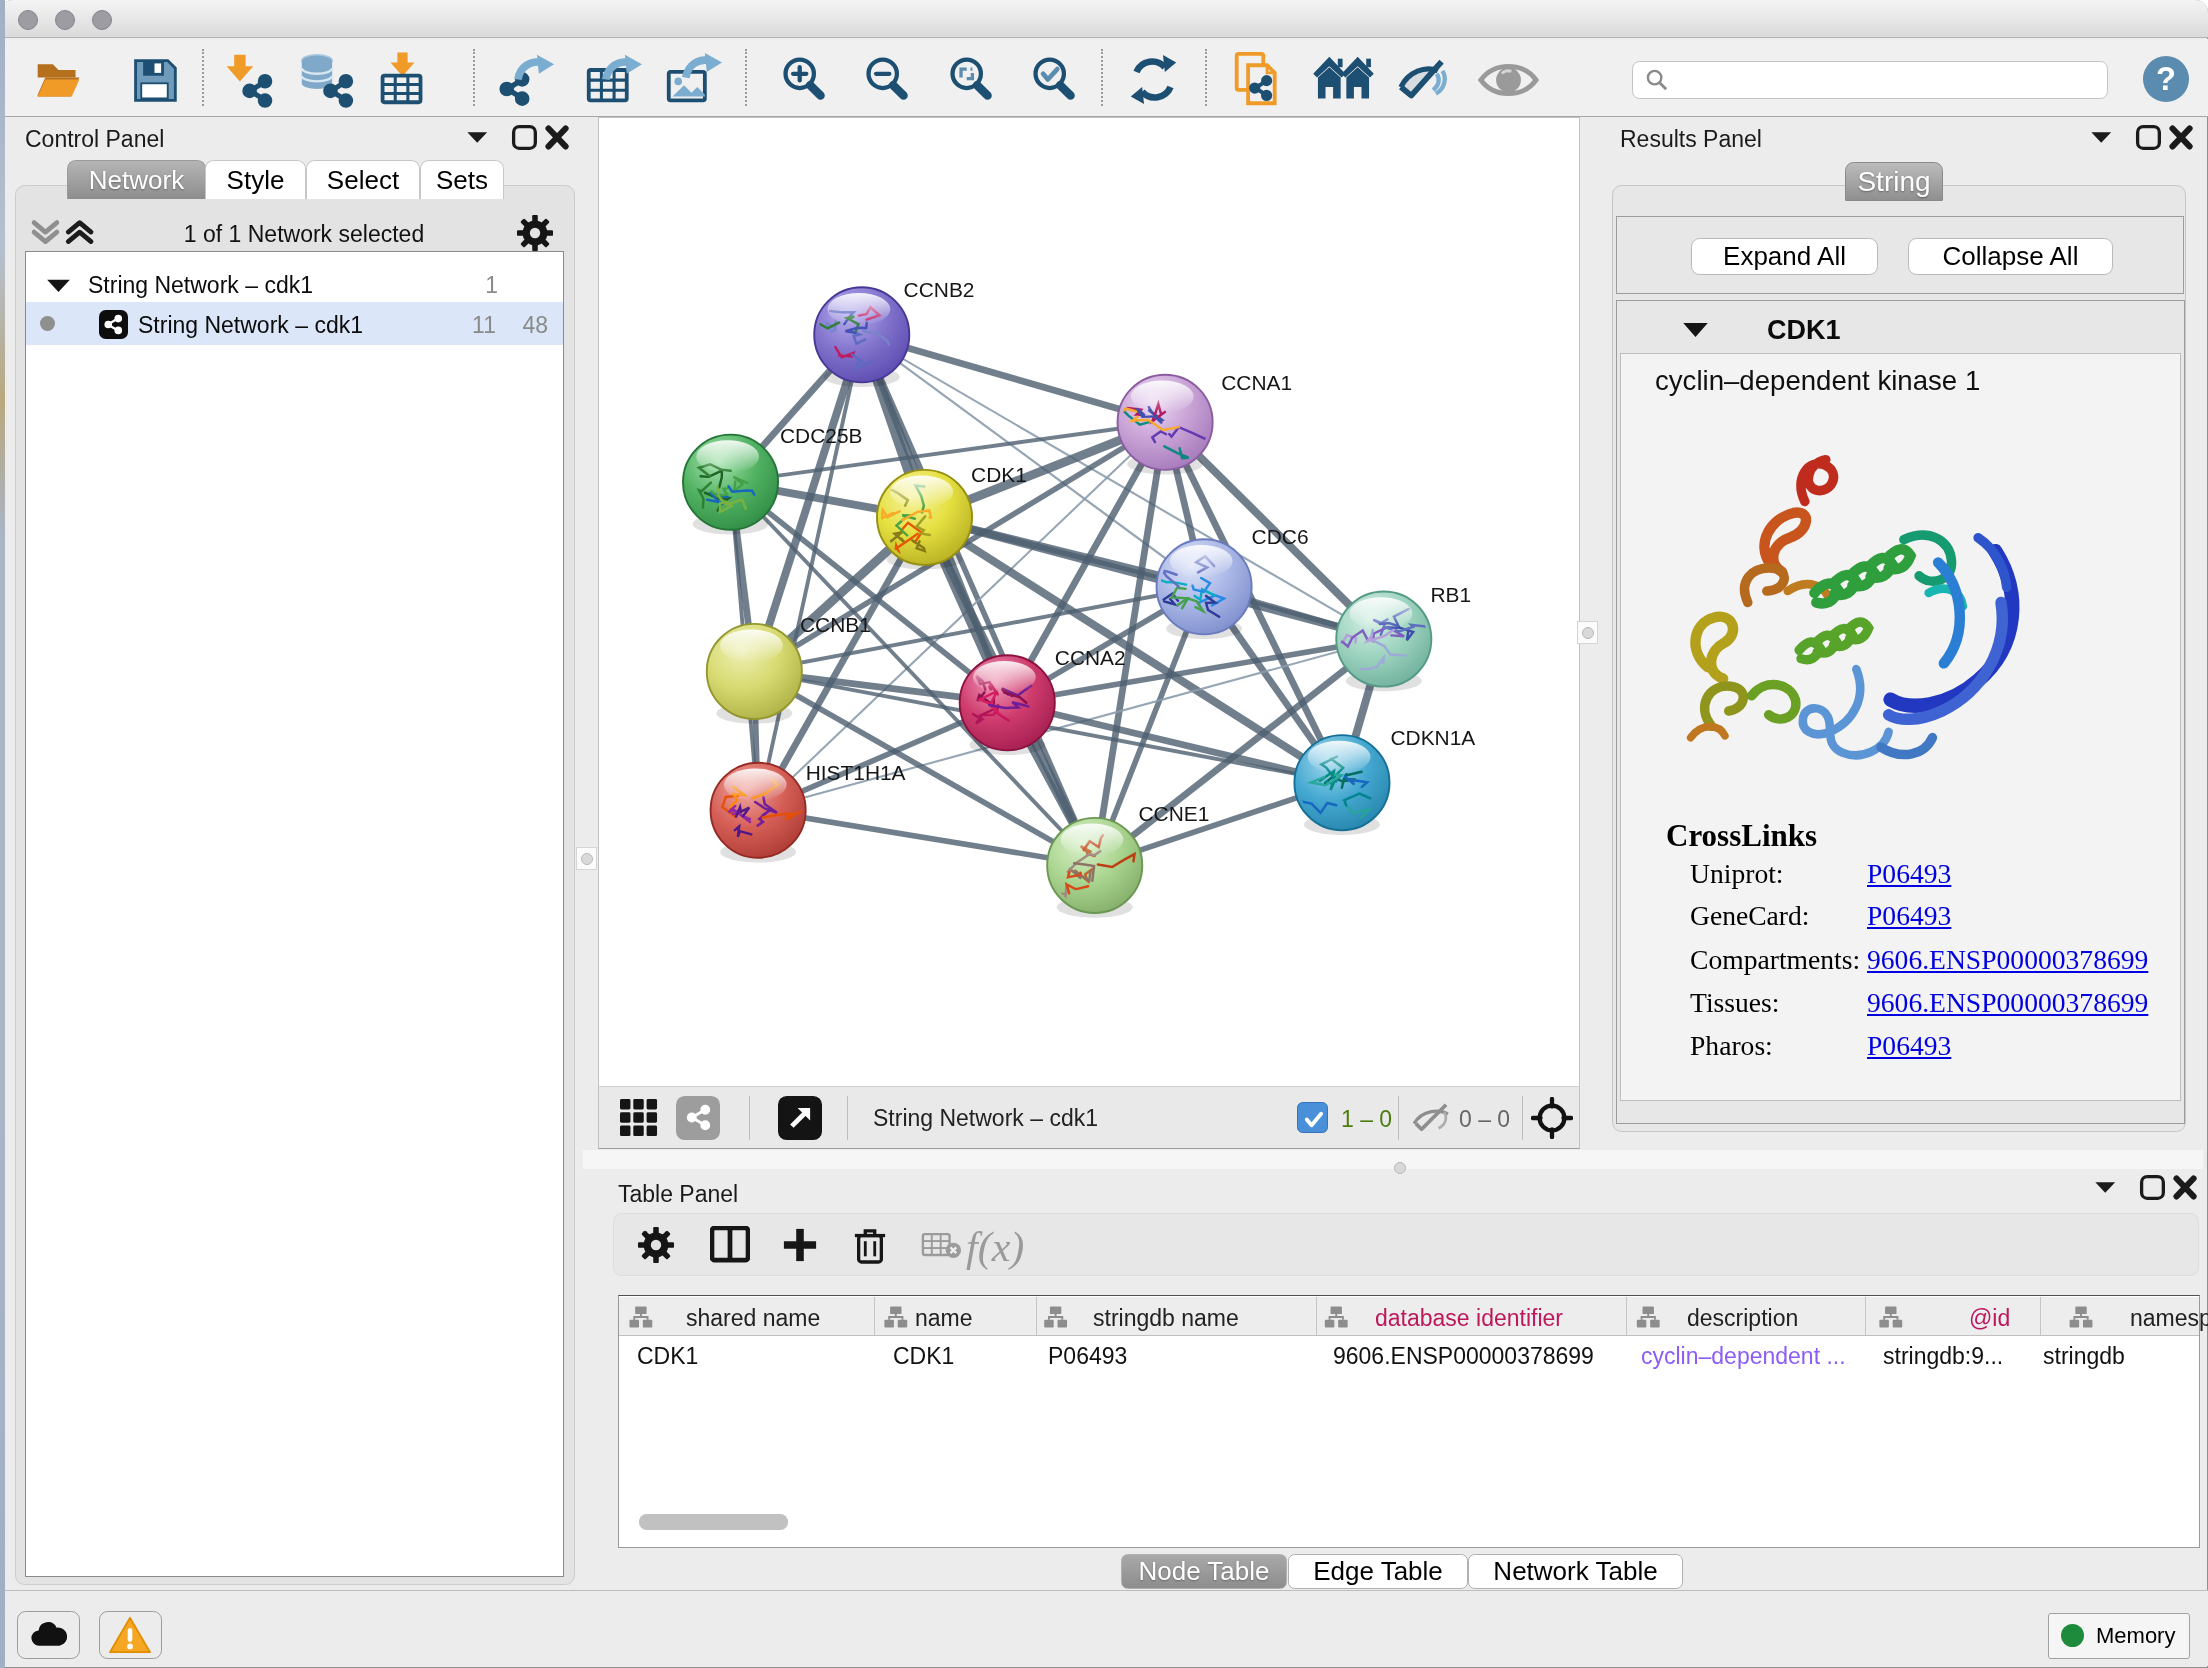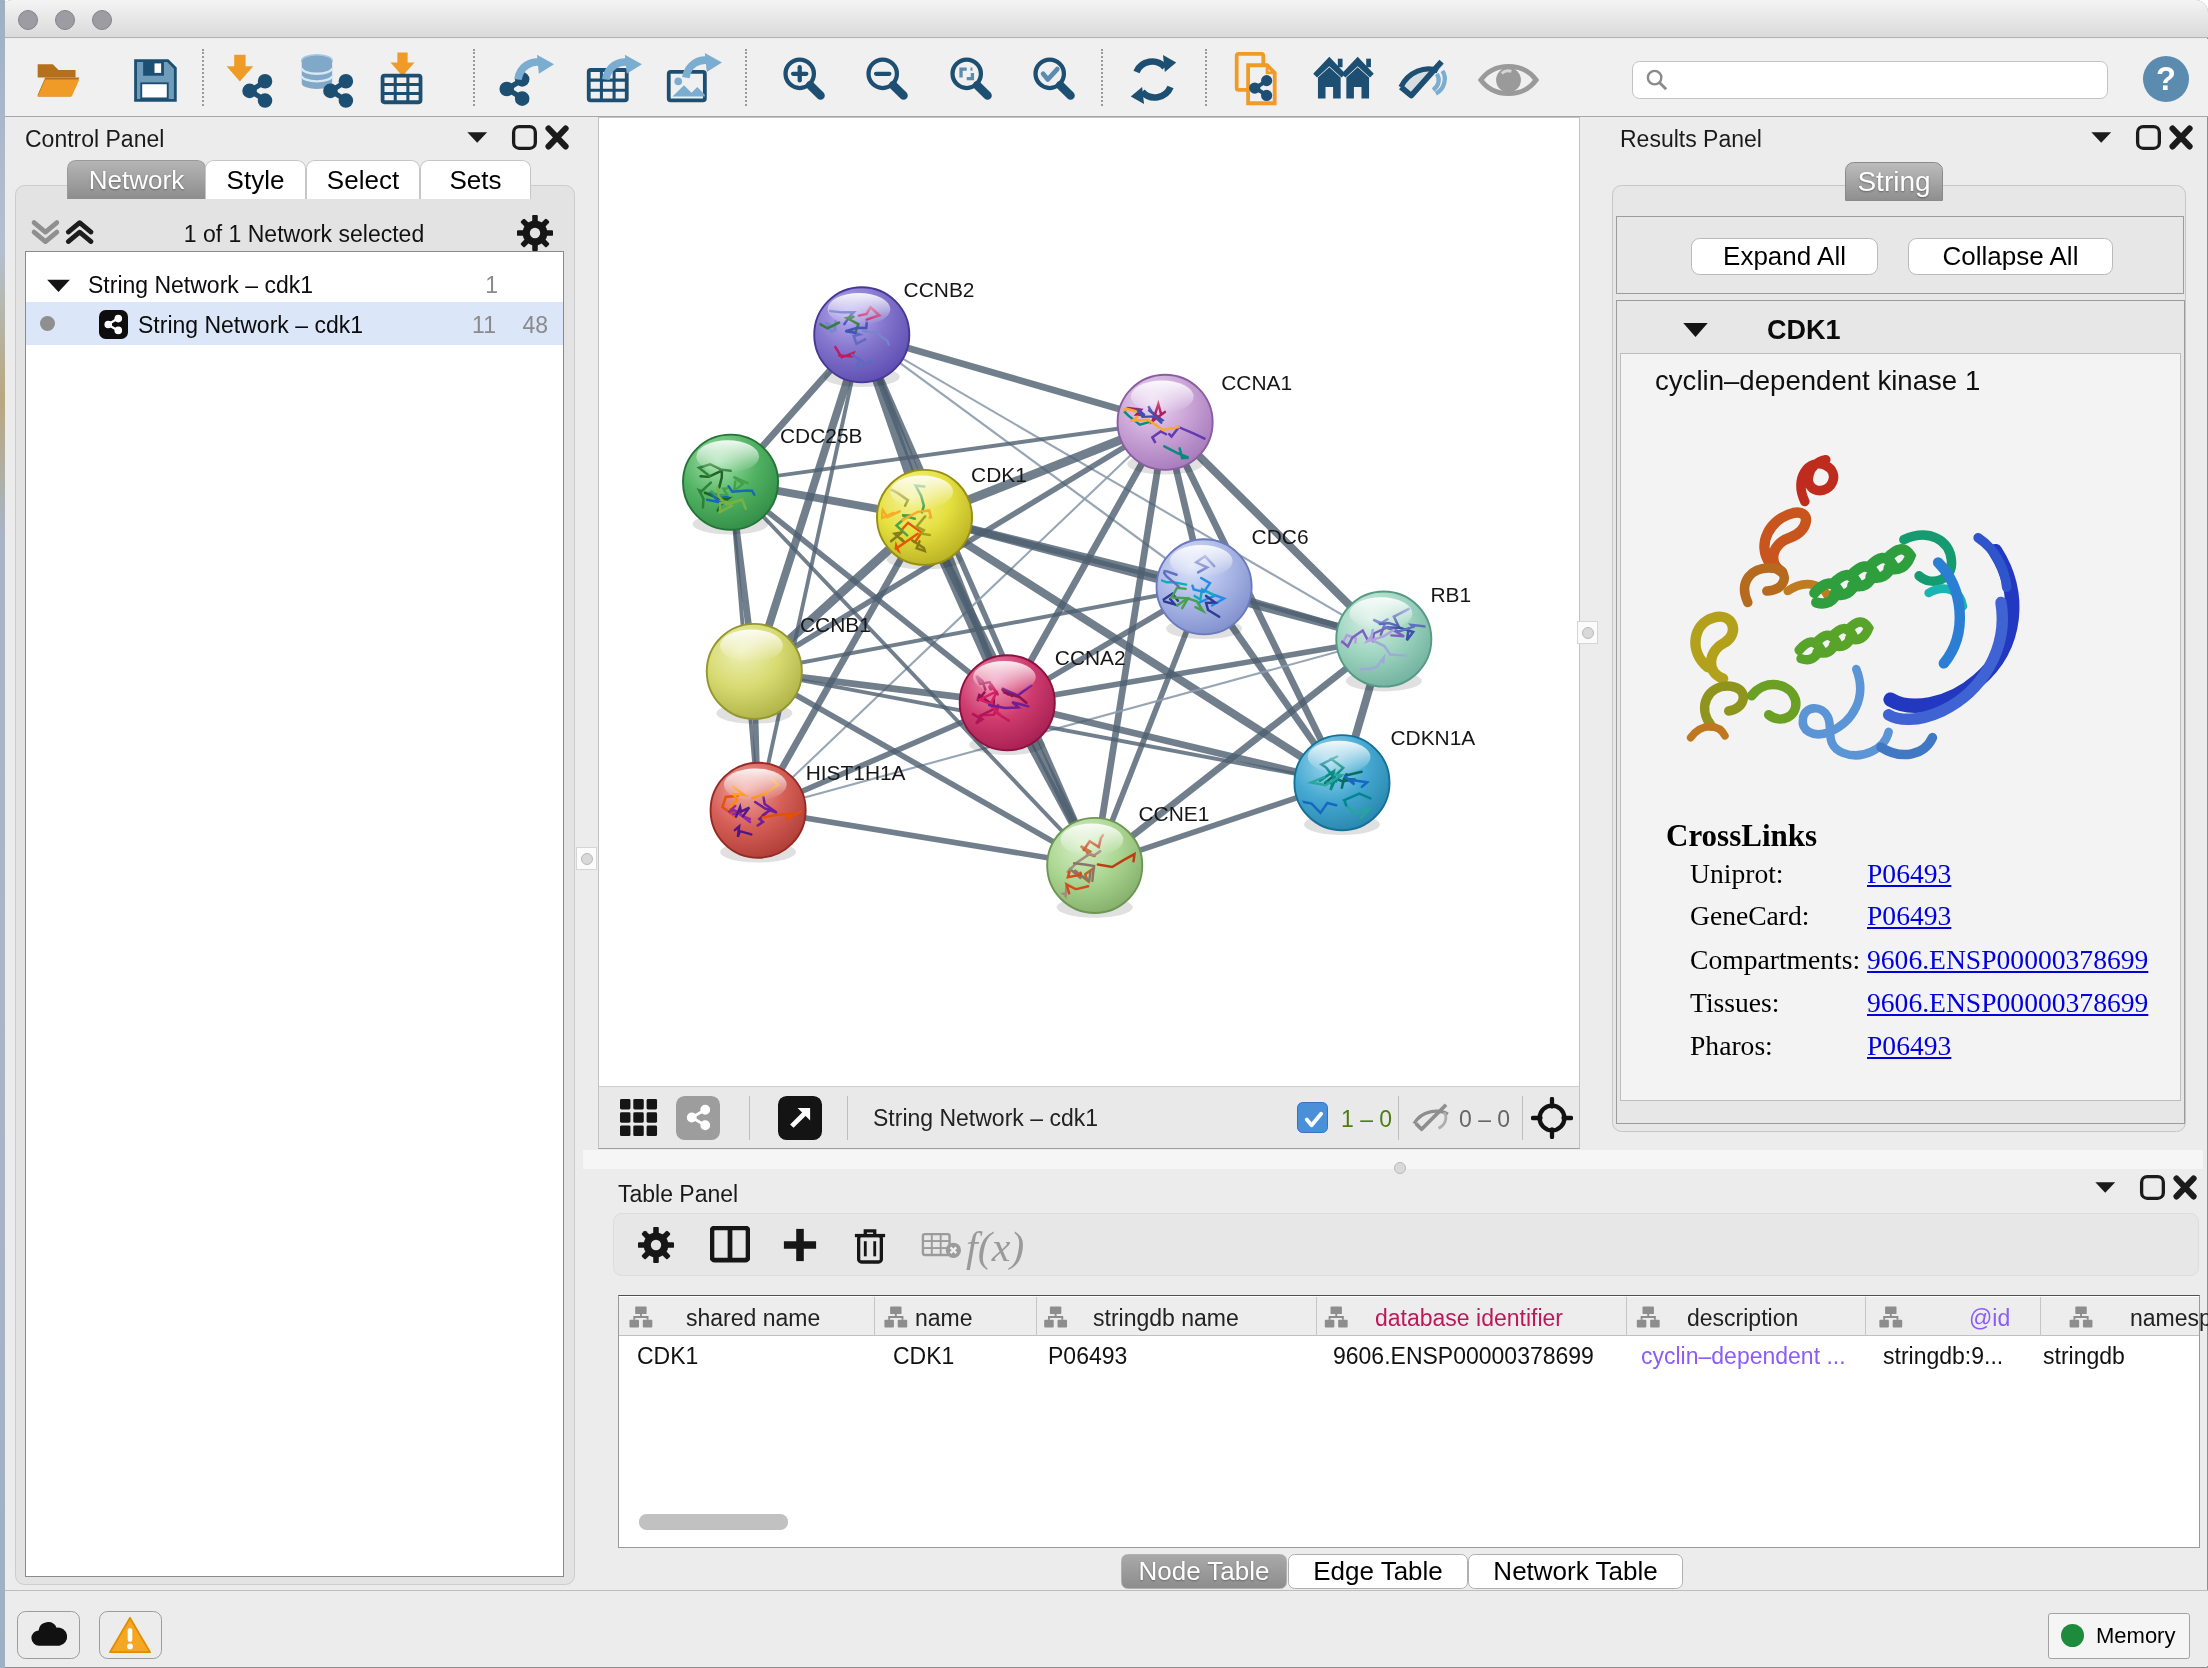--- a/index.html
+++ b/index.html
@@ -174,7 +174,7 @@
     <div class="tab tabsel" style="left:67px;top:160px;width:139px">Network</div>
     <div class="tab" style="left:205px;top:160px;width:101px">Style</div>
     <div class="tab" style="left:306px;top:160px;width:114px">Select</div>
-    <div class="tab" style="left:420px;top:160px;width:111px">Sets</div>
+    <div class="tab" style="left:420px;top:160px;width:84px">Sets</div>
     <svg class="abs" width="67" height="38" viewBox="0 0 70 40" style="left:30px;top:215px" fill="none" stroke-linecap="round" stroke-linejoin="round">
       <g stroke="#8f8f8f" stroke-width="5">
         <path d="M4 8 L16 18 L28 8"></path>

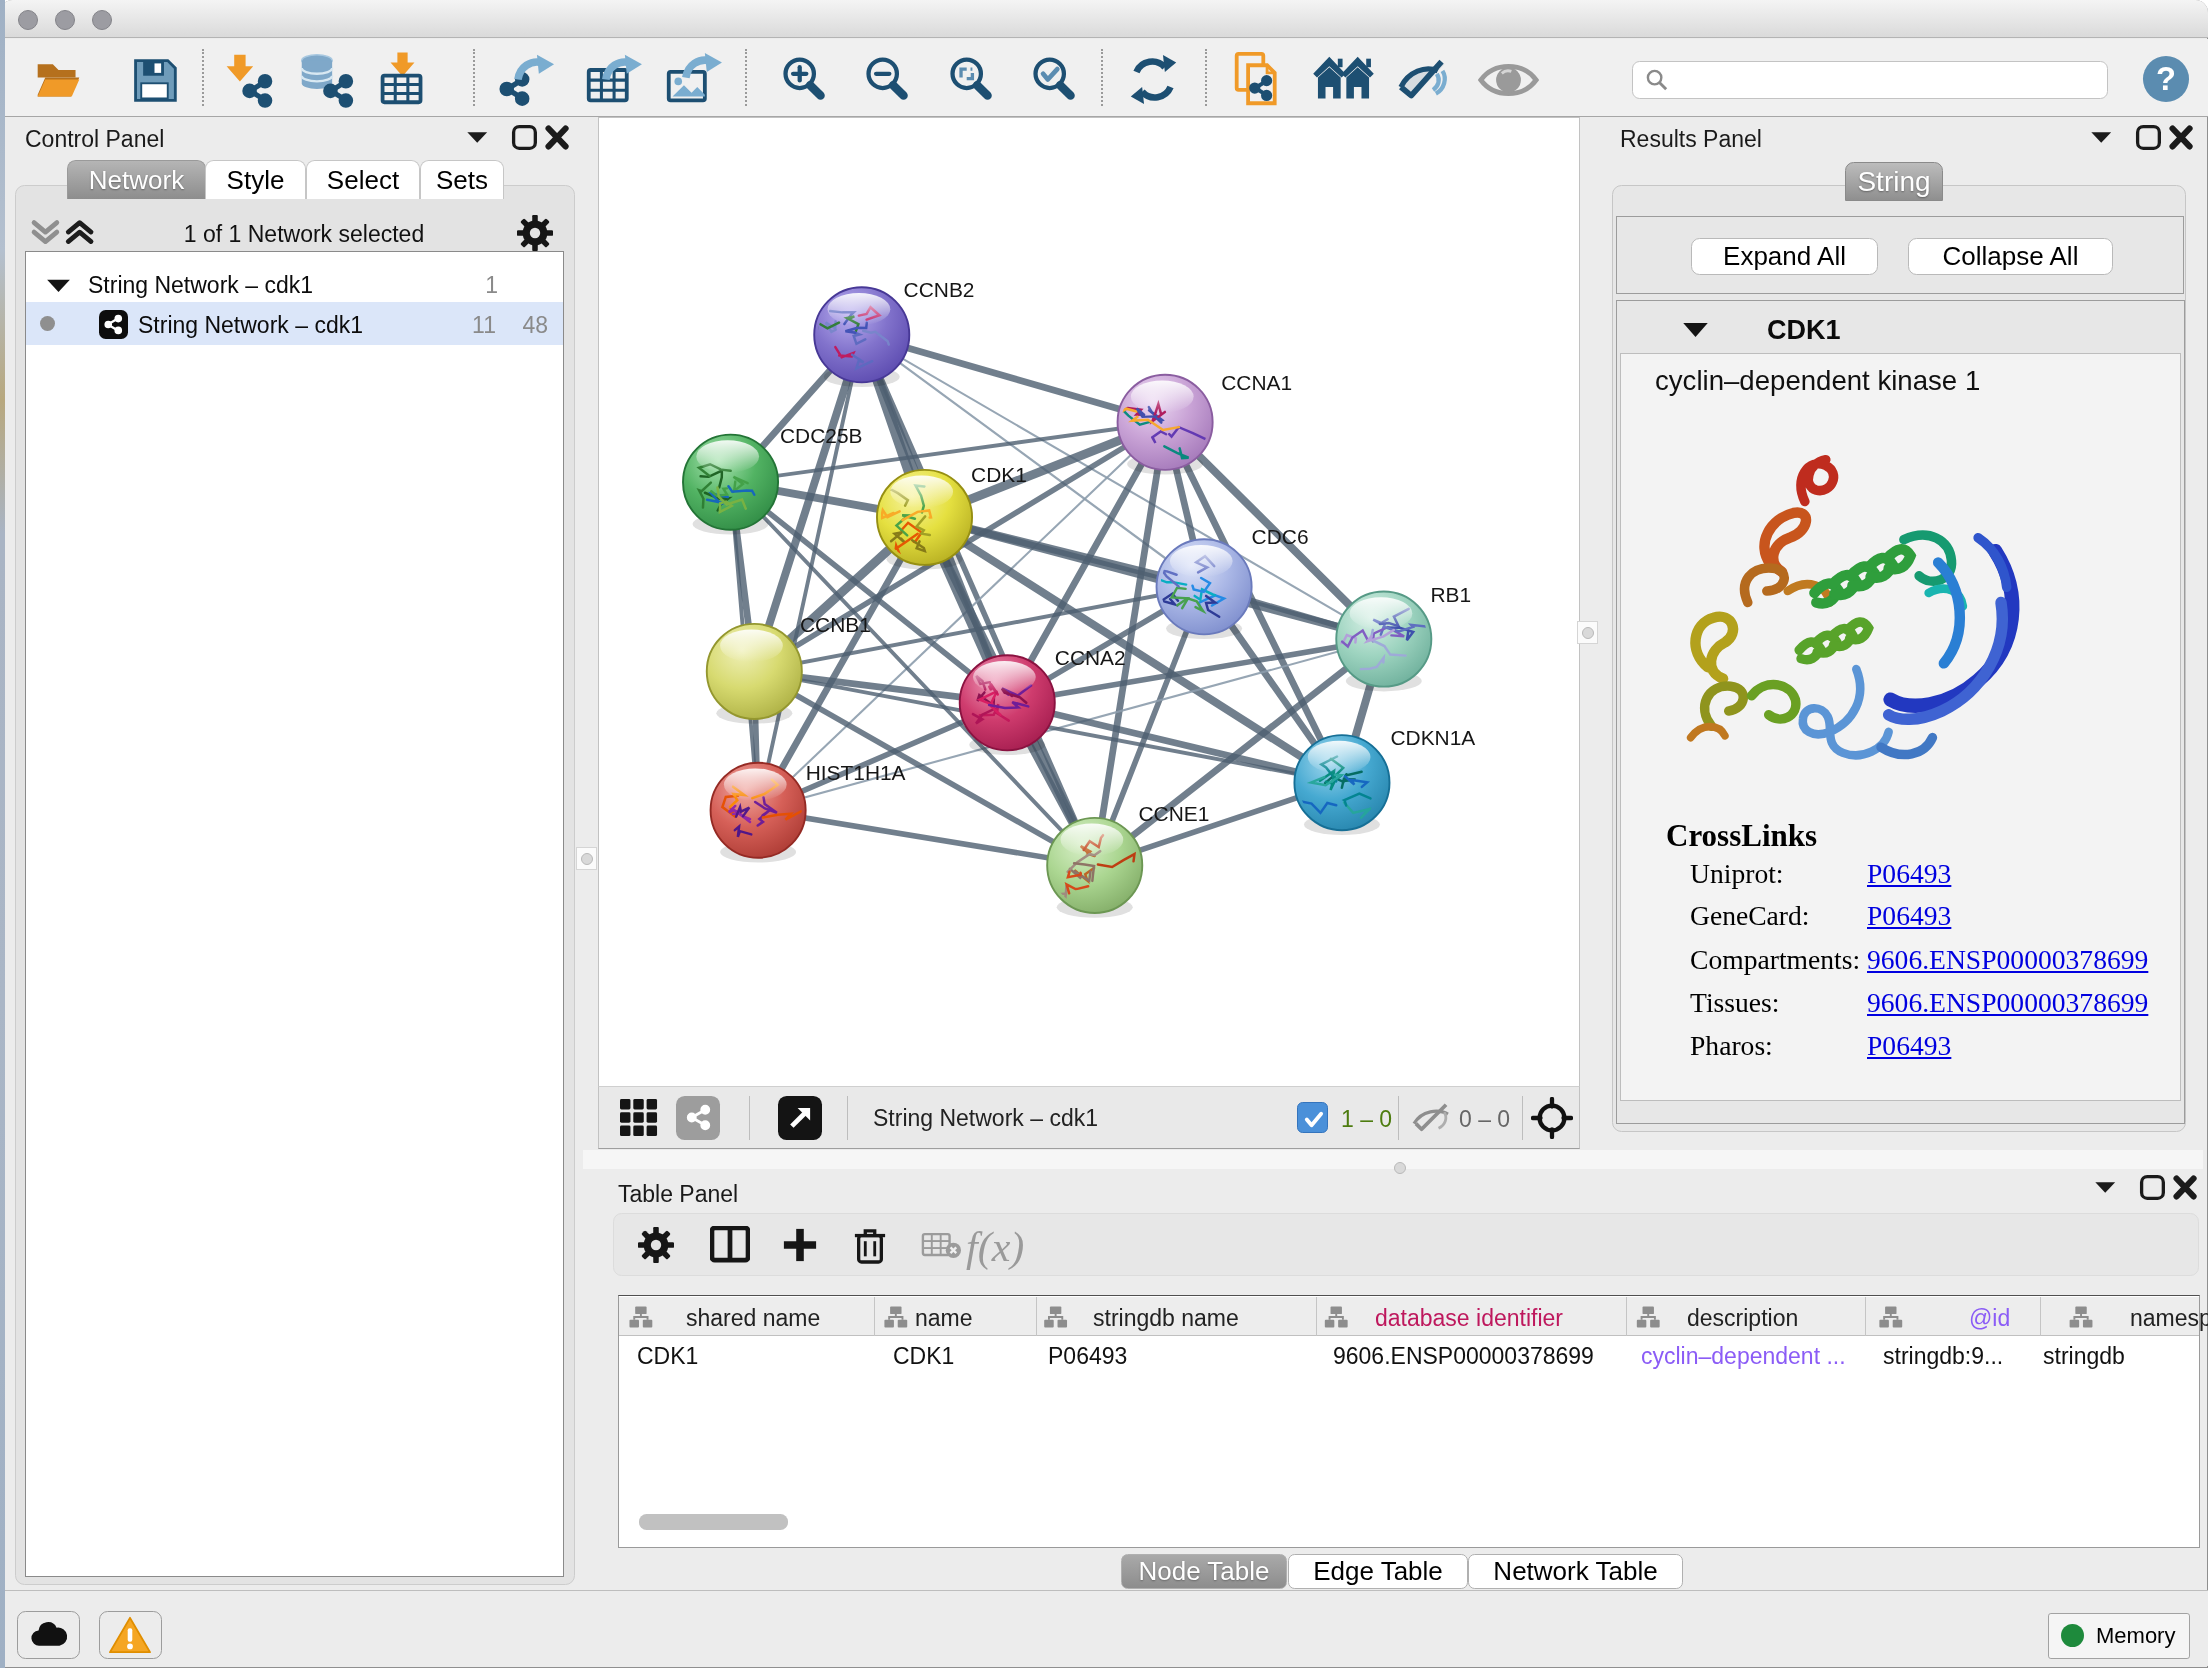--- a/index.html
+++ b/index.html
@@ -715,7 +715,7 @@
     <div class="abs" style="left:1093px;top:1305px;font-size:23px;color:#222;white-space:nowrap">stringdb name</div>
     <div class="abs" style="left:1375px;top:1305px;font-size:23px;color:#be185d;white-space:nowrap">database identifier</div>
     <div class="abs" style="left:1687px;top:1305px;font-size:23px;color:#222;white-space:nowrap">description</div>
-    <div class="abs" style="left:1969px;top:1305px;font-size:23px;color:#8b5cf6;white-space:nowrap">@id</div>
+    <div class="abs" style="left:1969px;top:1305px;font-size:23px;color:#be185d;white-space:nowrap">@id</div>
     <div class="abs" style="left:2130px;top:1305px;font-size:23px;color:#222;white-space:nowrap">namespace</div>
     <svg class="abs" width="1582" height="39" viewBox="0 0 1663 41" style="left:618px;top:1297px">
       <g transform="translate(12,10)" fill="#8d8d8d">

